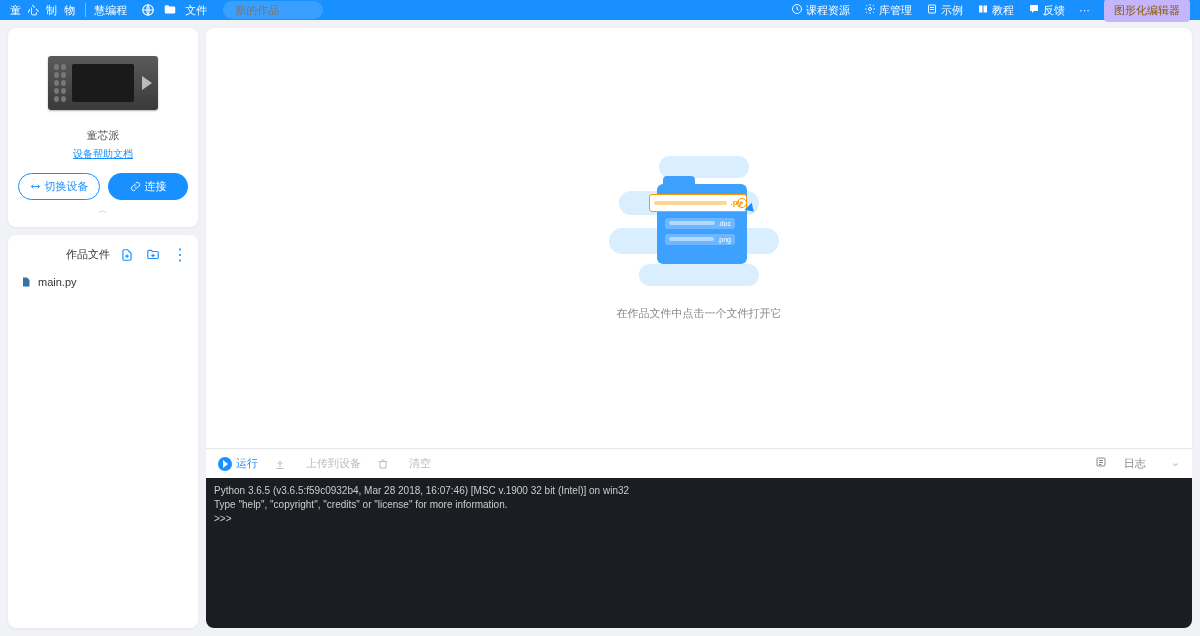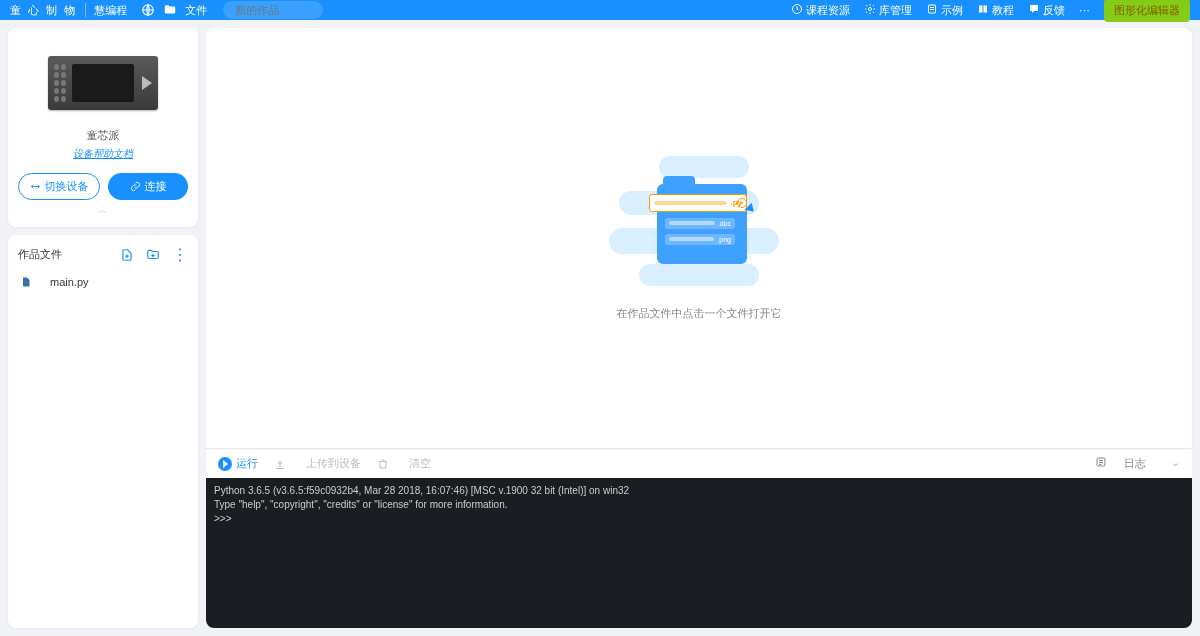--- a/index.html
+++ b/index.html
@@ -14,7 +14,7 @@
 .project-name-input { background: rgba(255,255,255,0.15); border: none; border-radius: 12px; padding: 3px 12px; color: #fff; font-size: 11px; width: 100px; outline: none; }
 .header-right { margin-left: auto; display: flex; align-items: center; gap: 14px; }
 .header-link { display: flex; gap: 3px; cursor: pointer; color: #fff; }
-.btn-switch-editor { background: #84cc16; color: #8a5a00; border: none; border-radius: 4px; padding: 4px 10px; font-size: 11px; cursor: pointer; }
+.btn-switch-editor { background: #c4b5fd; color: #8a5a00; border: none; border-radius: 4px; padding: 4px 10px; font-size: 11px; cursor: pointer; }
 
 
 .main { flex: 1; display: flex; gap: 8px; padding: 8px; }

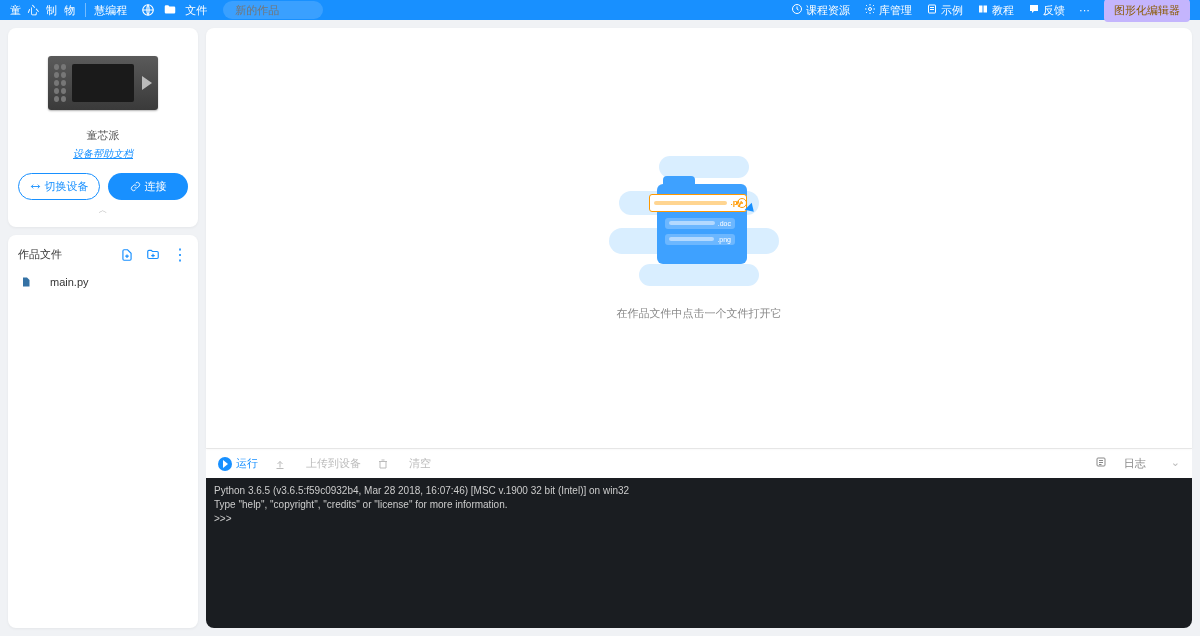--- a/index.html
+++ b/index.html
@@ -32,7 +32,7 @@
 .device-dots-l { position:absolute; left:6px; top:8px; width:12px; height:38px; display:grid; grid-template-columns:repeat(2,1fr); grid-template-rows:repeat(5,1fr); gap:2px; }
 .device-dots-l i { background:#777; border-radius:50%; }
 .device-name { font-size: 11px; color: #555; margin-bottom: 4px; }
-.device-link { font-size: 10px; color: #1890ff; text-decoration: underline; cursor: pointer; margin-bottom: 12px; font-style: italic; }
+.device-link { font-size: 10px; color: #1890ff; text-decoration: underline; cursor: pointer; margin-bottom: 12px; }
 .device-actions { display: flex; gap: 8px; width: 100%; }
 .btn-outline { flex: 1; border: 1px solid #1890ff; background: #fff; color: #1890ff; border-radius: 14px; padding: 5px 0; font-size: 11px; cursor: pointer; display: flex; align-items: center; justify-content: center; gap: 4px; }
 .btn-solid { flex: 1; border: none; background: #1890ff; color: #fff; border-radius: 14px; padding: 5px 0; font-size: 11px; cursor: pointer; display: flex; align-items: center; justify-content: center; gap: 4px; }

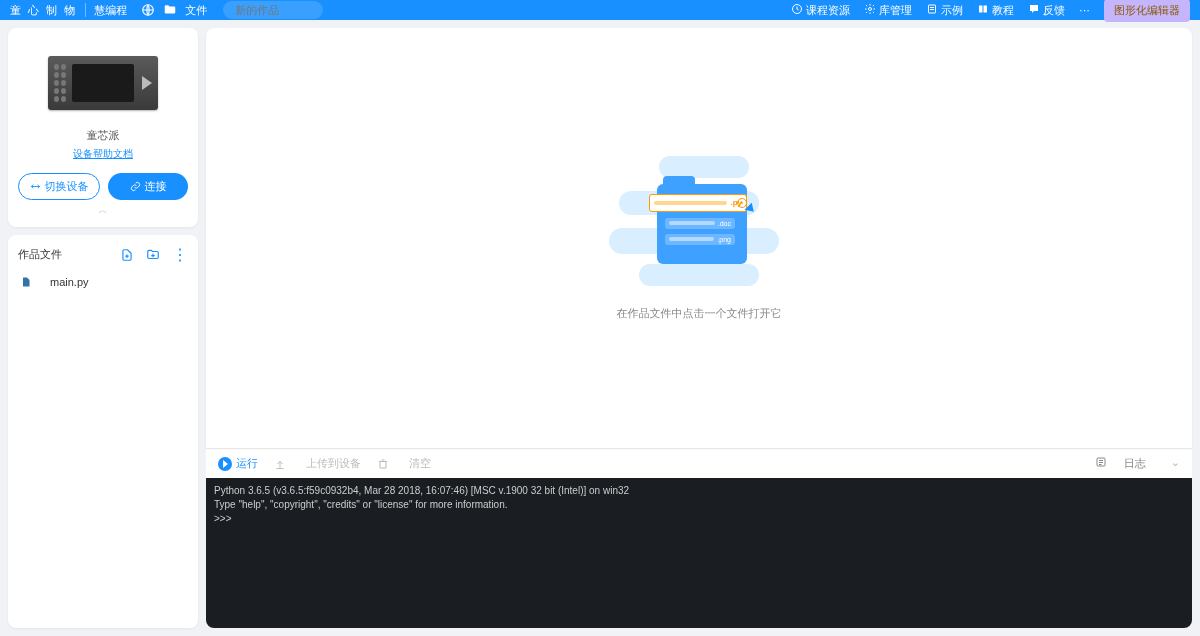--- a/index.html
+++ b/index.html
@@ -39,7 +39,7 @@
 .collapse-handle { text-align:center; margin-top:4px; color:#bbb; font-size:9px; cursor:pointer; }
 
 .files-panel { flex: 1; padding: 10px; }
-.files-header { display: flex; align-items: center; justify-content: space-between; margin-bottom: 8px; }
+.files-header { display: flex; align-items: center; justify-content: space-between; margin-bottom: 8px; margin-left: 48px; }
 .files-title { font-size: 11px; color: #333; }
 .files-header-icons { display: flex; align-items: center; gap: 12px; color: #1890ff; }
 .file-item { display: flex; align-items: center; gap: 18px; padding: 4px 2px; font-size: 11px; color: #333; cursor: pointer; }

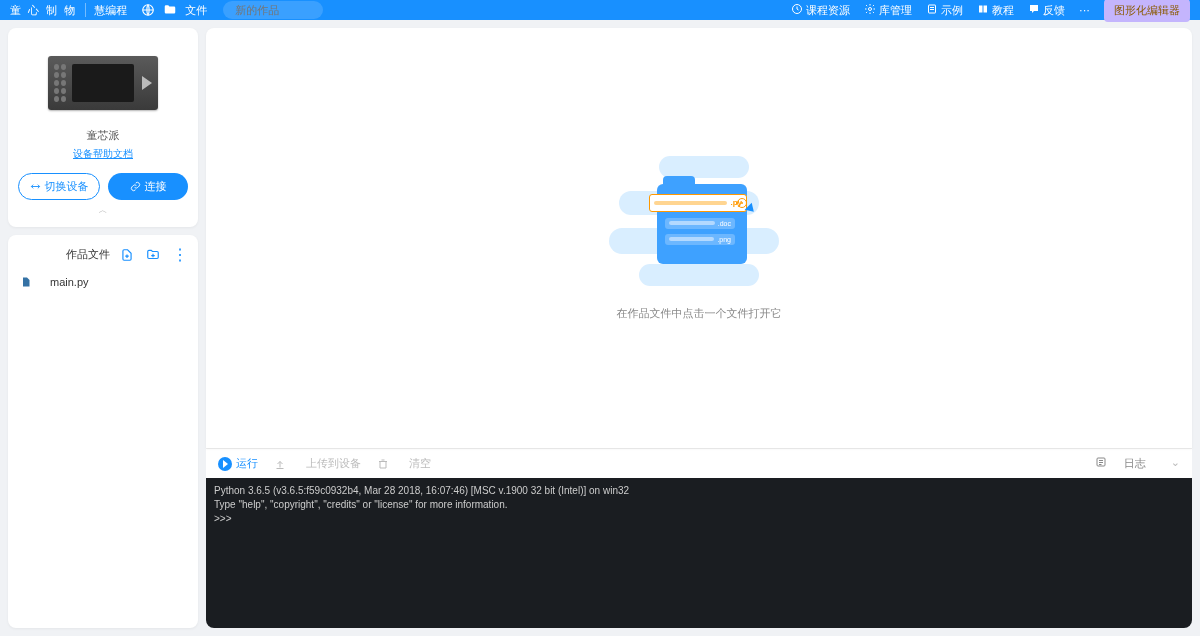--- a/index.html
+++ b/index.html
@@ -42,7 +42,7 @@
 .files-header { display: flex; align-items: center; justify-content: space-between; margin-bottom: 8px; margin-left: 48px; }
 .files-title { font-size: 11px; color: #333; }
 .files-header-icons { display: flex; align-items: center; gap: 12px; color: #1890ff; }
-.file-item { display: flex; align-items: center; gap: 18px; padding: 4px 2px; font-size: 11px; color: #333; cursor: pointer; }
+.file-item { display: flex; align-items: center; gap: 6px; padding: 4px 2px; font-size: 11px; color: #333; cursor: pointer; }
 .file-icon { width: 12px; height: 12px; }
 
 

